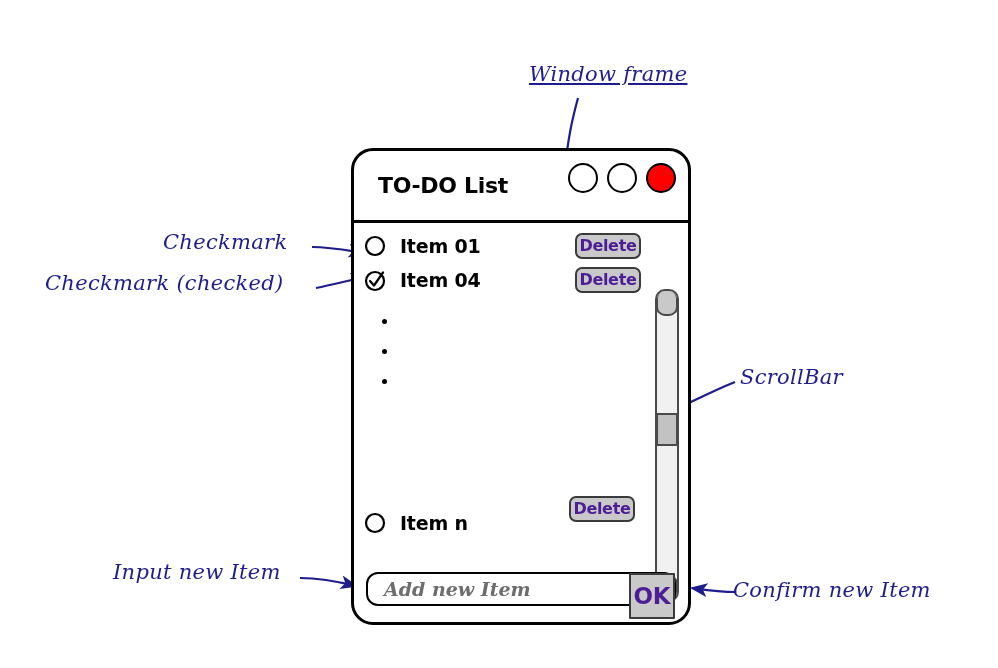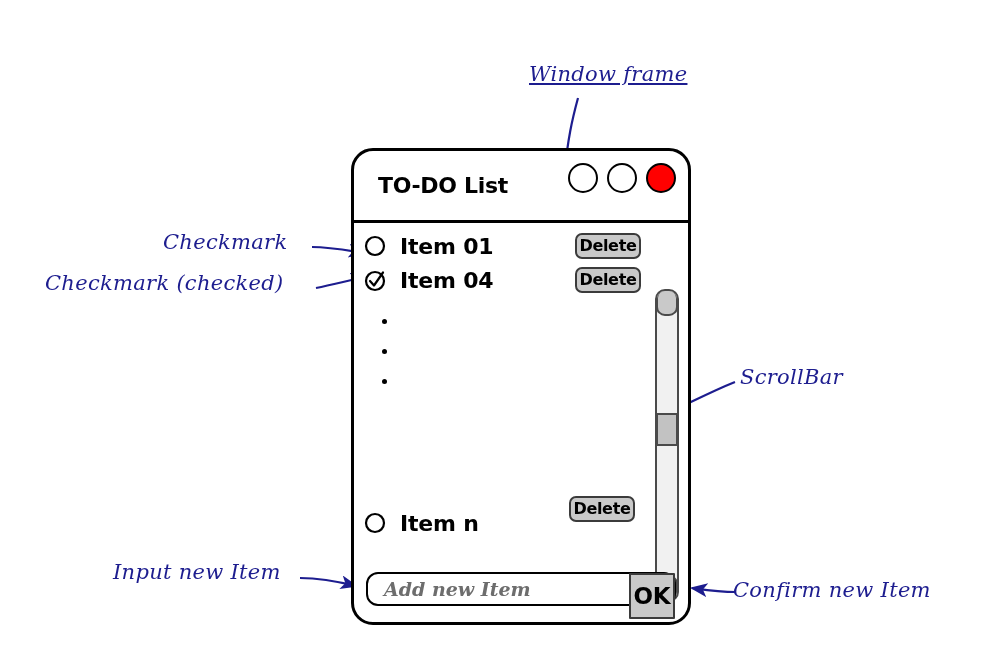--- a/index.html
+++ b/index.html
@@ -123,7 +123,7 @@
 
   .row-label {
     margin-left: 14px;
-    font-size: 22px;
+    font-size: 19px;
     font-weight: bold;
     color: #000000;
     font-family: "DejaVu Sans", sans-serif;

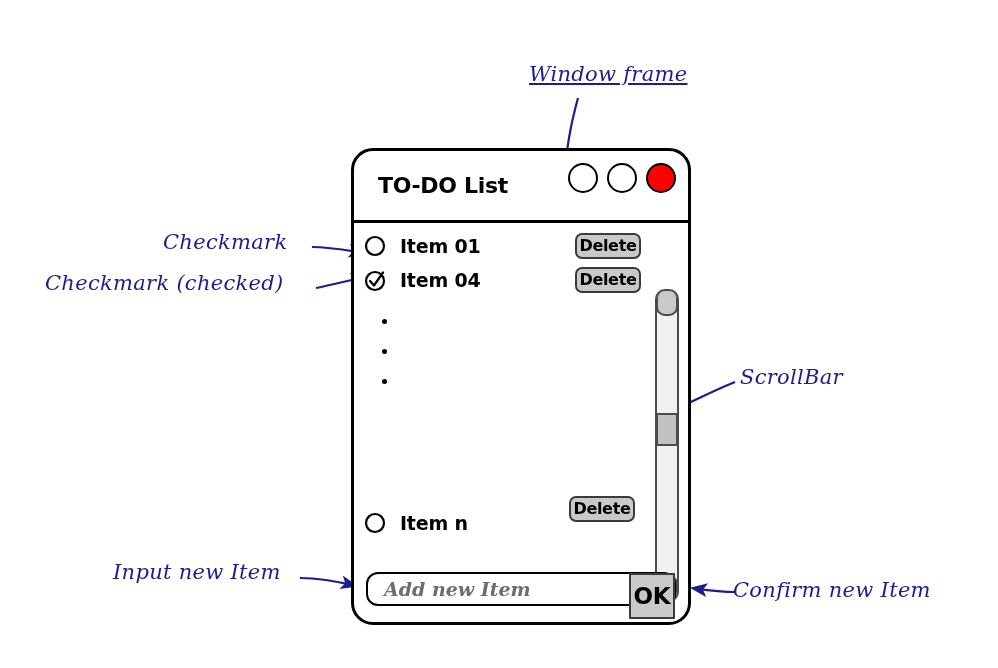--- a/index.html
+++ b/index.html
@@ -136,7 +136,7 @@
     background: #c9c9c9;
     border: 2px solid #3b3b3b;
     border-radius: 7px;
-    color: #000000;
+    color: #4c1d95;
     font-family: "DejaVu Sans", sans-serif;
     font-weight: bold;
     font-size: 16px;

